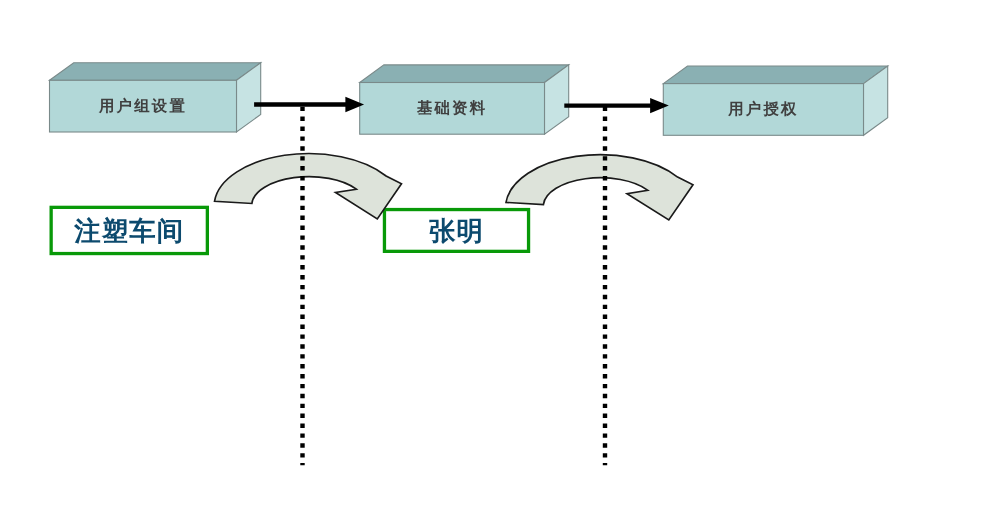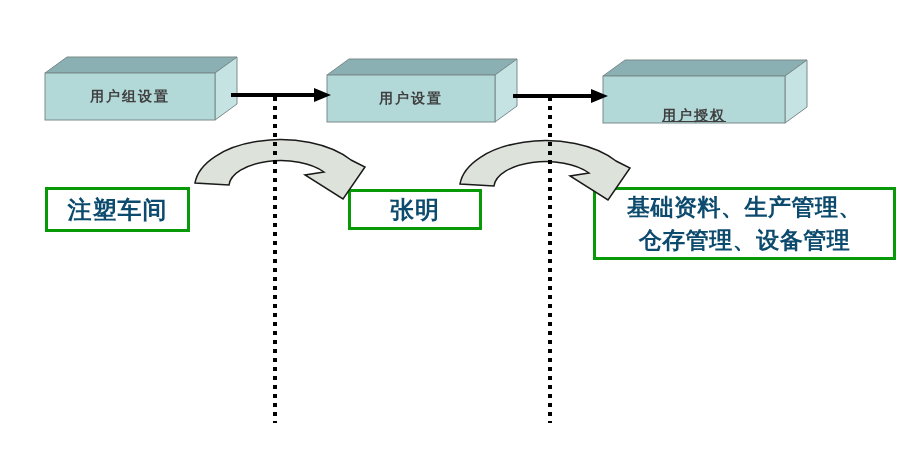--- a/index.html
+++ b/index.html
@@ -103,7 +103,7 @@
 
   <div class="cuboid-label" style="left:45px; top:73px; width:170px; height:47px;">用户组设置</div>
 
-  <div class="cuboid-label" style="left:327px; top:75px; width:168px; height:47px;">用户设置</div>
+  <div class="cuboid-label" style="left:327px; top:75px; width:168px; height:47px;">基础资料</div>
 
   <div class="cuboid-label" style="left:603px; top:92px; width:182px; height:47px;text-decoration:underline;">用户授权</div>
 

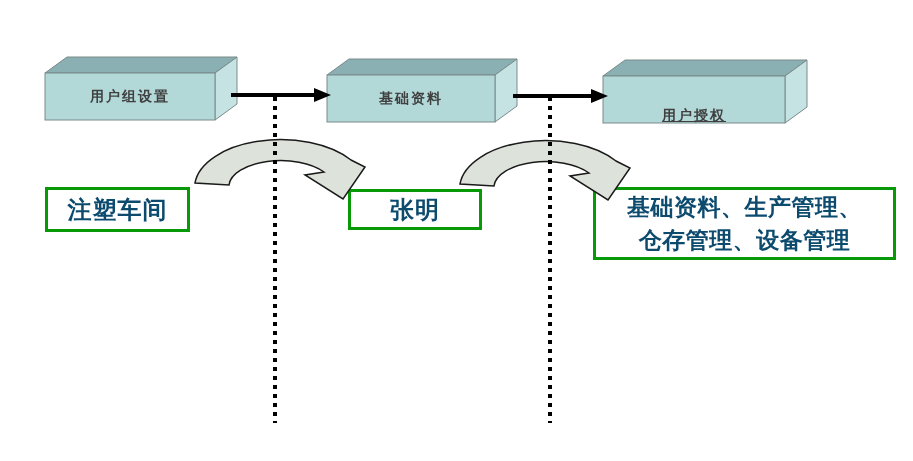--- a/index.html
+++ b/index.html
@@ -105,7 +105,7 @@
 
   <div class="cuboid-label" style="left:327px; top:75px; width:168px; height:47px;">基础资料</div>
 
-  <div class="cuboid-label" style="left:603px; top:92px; width:182px; height:47px;text-decoration:underline;">用户授权</div>
+  <div class="cuboid-label" style="left:603px; top:76px; width:182px; height:47px;">用户授权</div>
 
   <div class="example-box small" style="left:45px; top:187px; width:145px; height:45px;">注塑车间</div>
 

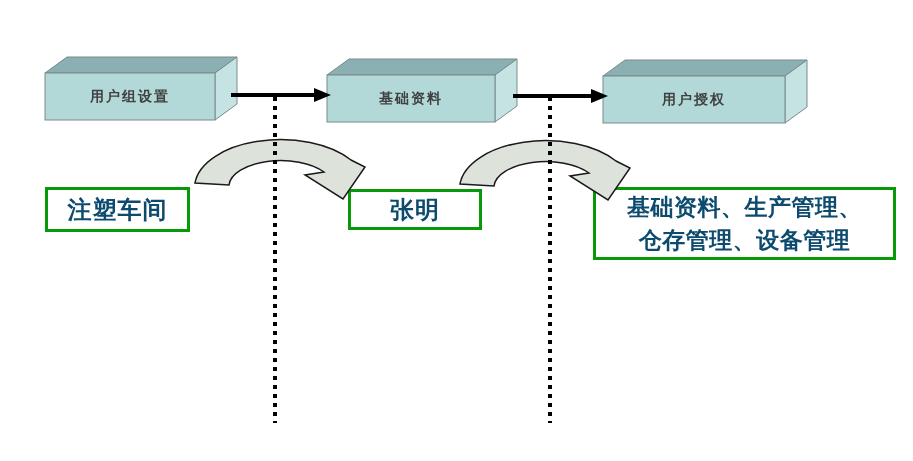--- a/index.html
+++ b/index.html
@@ -111,10 +111,6 @@
 
   <div class="example-box small" style="left:348px; top:189px; width:134px; height:41px;">张明</div>
 
-  <div class="example-box wide" style="left:593px; top:187px; width:303px; height:73px;">
-    <div>基础资料、生产管理、</div>
-    <div>仓存管理、设备管理</div>
-  </div>
 
 </div>
 

